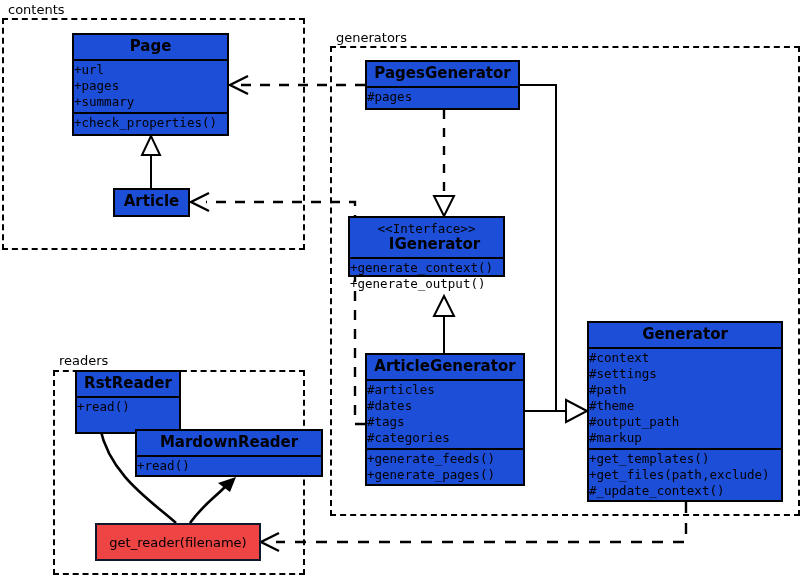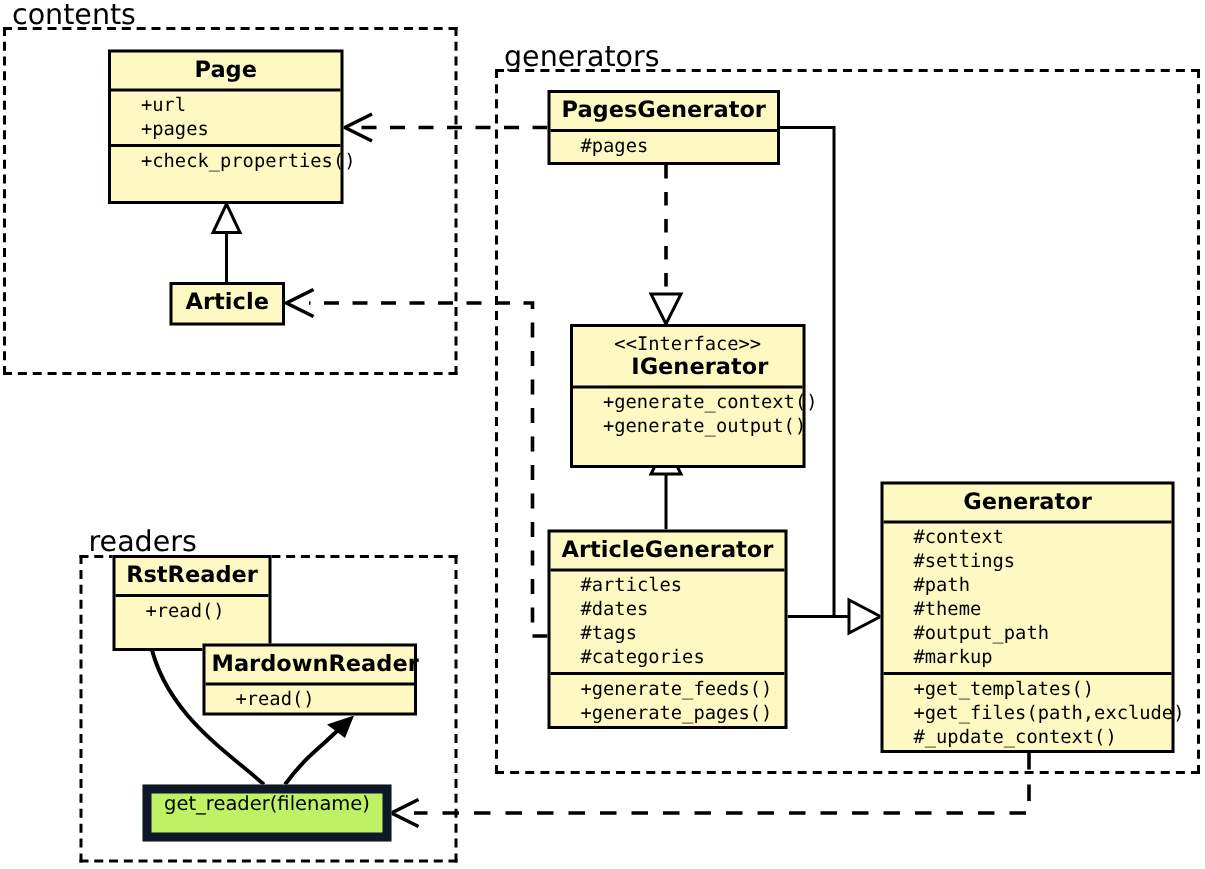--- a/index.html
+++ b/index.html
@@ -35,7 +35,7 @@
   .pkg-label {
     position: absolute;
     font-family: "DejaVu Sans", sans-serif;
-    font-size: 19px;
+    font-size: 13px;
     color: #000;
     background: #ffffff;
     padding: 0 3px 0 2px;

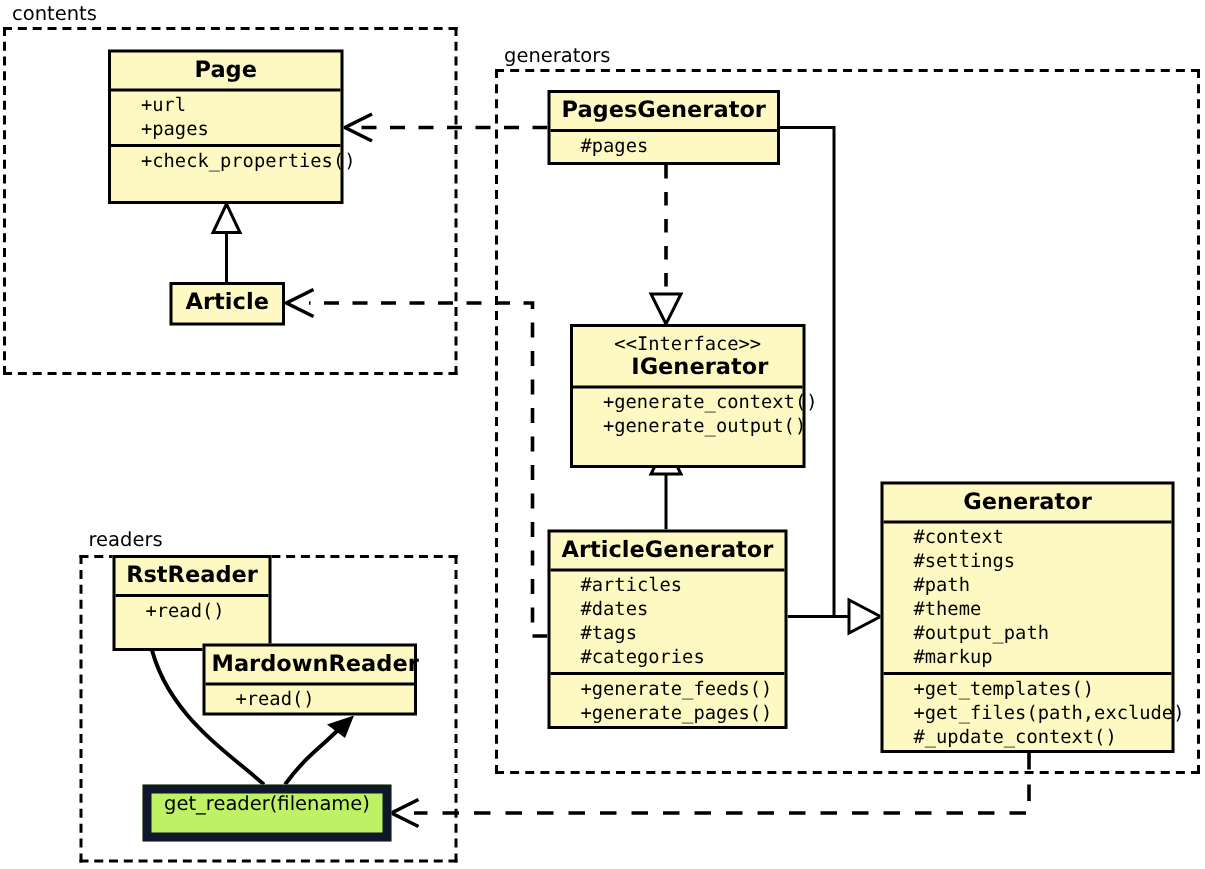--- a/index.html
+++ b/index.html
@@ -48,7 +48,7 @@
     position: absolute;
     box-sizing: border-box;
     border: 2px solid #000;
-    background: #fef9c3;
+    background: #1d4ed8;
     z-index: 5;
   }
   .cls .title {

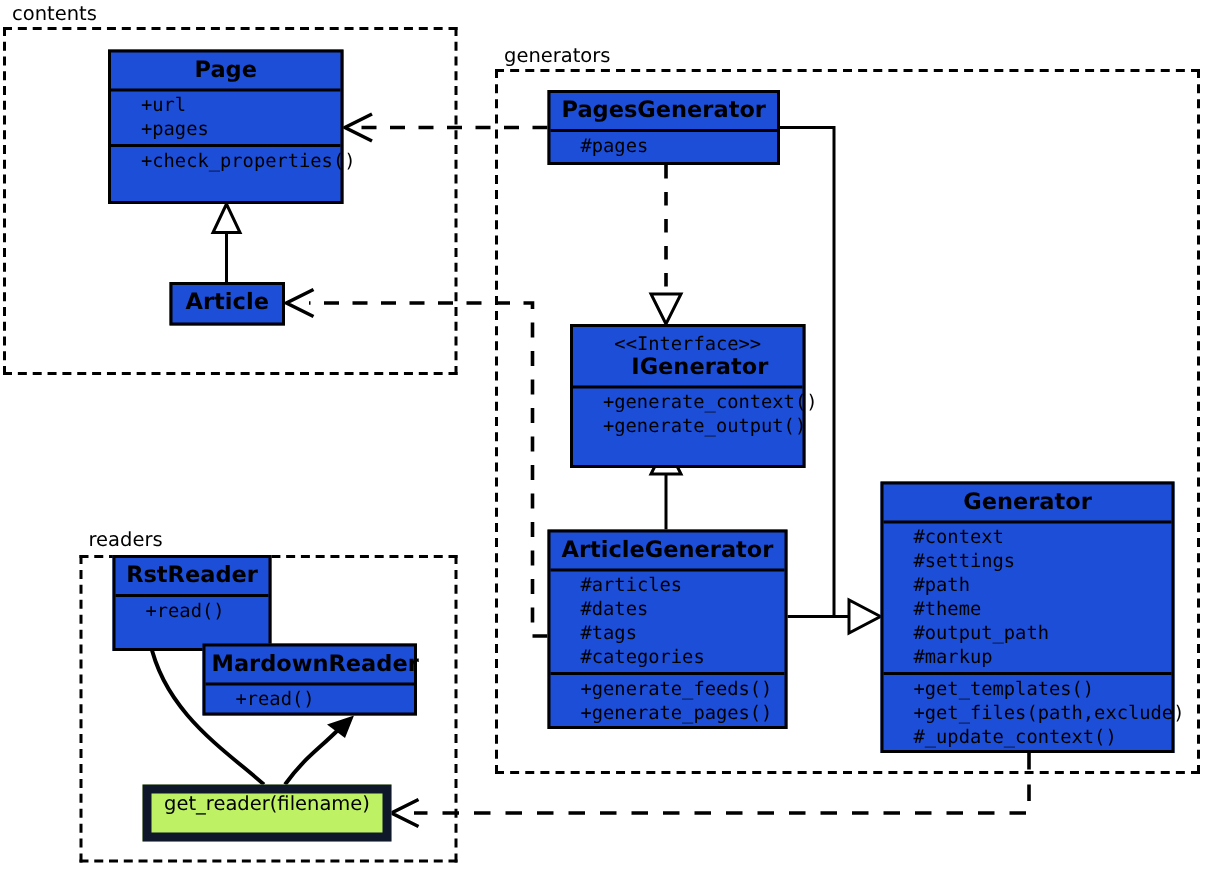--- a/index.html
+++ b/index.html
@@ -80,7 +80,7 @@
     font-size: 12.5px;
     color: #000;
     line-height: 16px;
-    padding-left: 20px;
+    padding-left: 0;
     white-space: nowrap;
   }
   .plain-box {

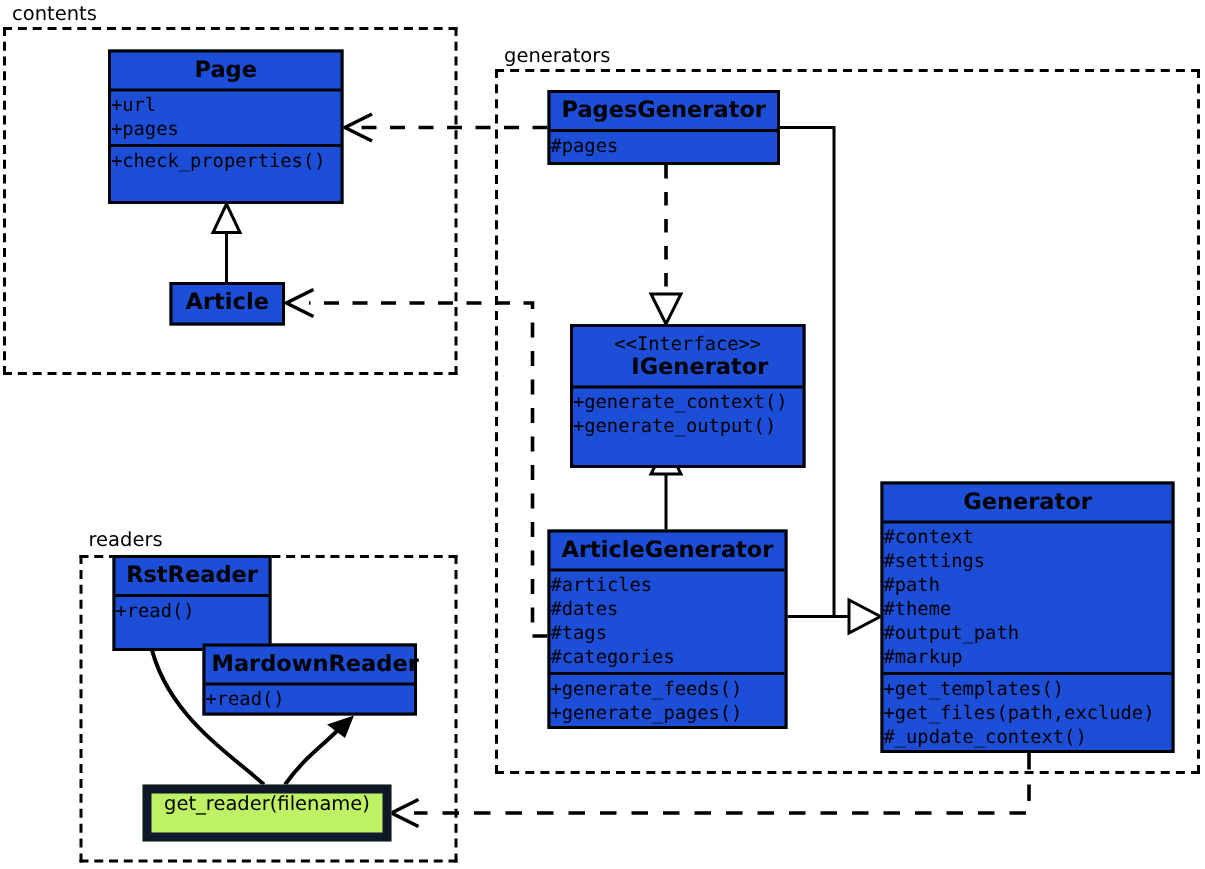--- a/index.html
+++ b/index.html
@@ -170,6 +170,7 @@
     <div class="compartment">
       <div class="member">+url</div>
       <div class="member">+pages</div>
+      <div class="member">+summary</div>
     </div>
     <div class="compartment">
       <div class="member">+check_properties()</div>

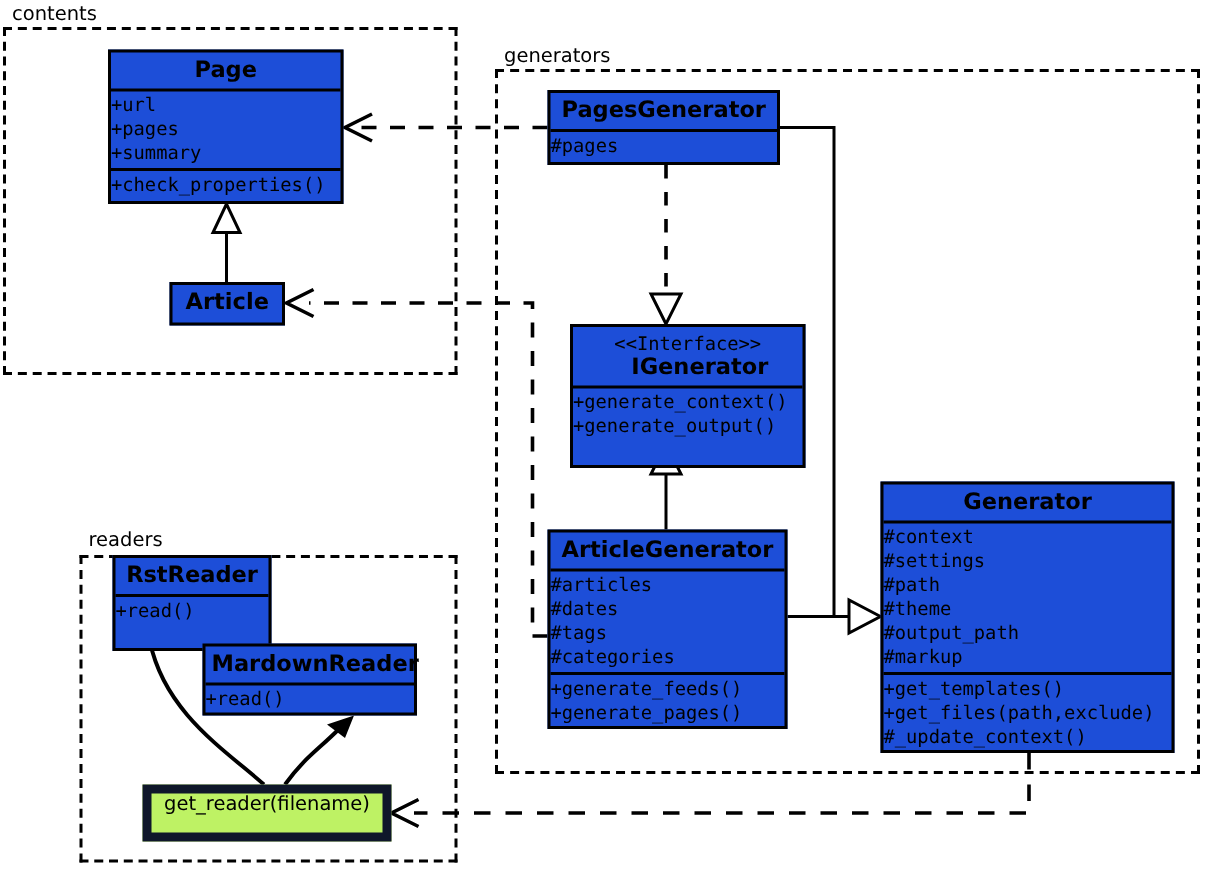--- a/index.html
+++ b/index.html
@@ -188,7 +188,7 @@
     </div>
   </div>
 
-  <div class="cls" id="cls-igenerator" style="left: 380px; top: 216px; width: 157px; height: 96px;">
+  <div class="cls" id="cls-igenerator" style="left: 348px; top: 216px; width: 157px; height: 61px;">
     <div class="stereo">&lt;&lt;Interface&gt;&gt;</div>
     <div class="title" style="padding-top:0;margin-left:16px;">IGenerator</div>
     <div class="compartment">

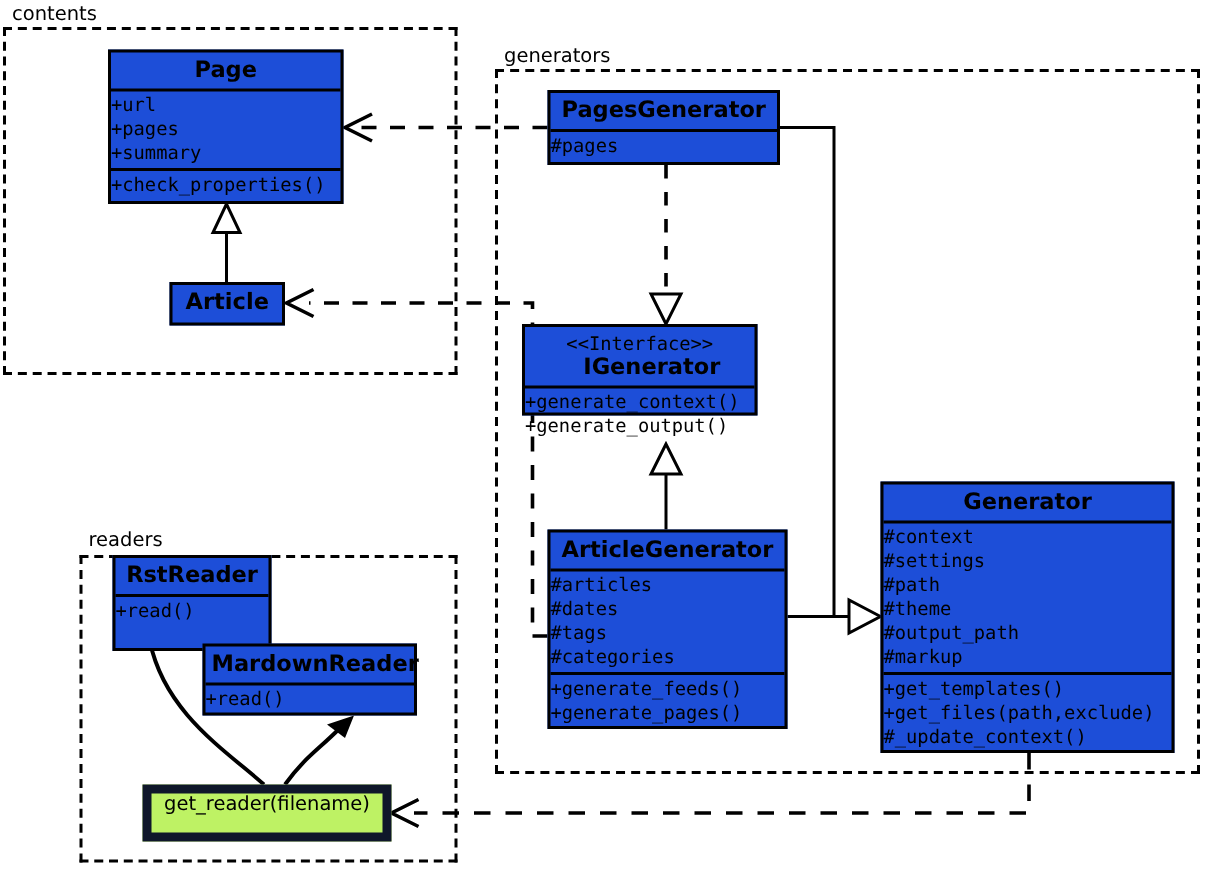--- a/index.html
+++ b/index.html
@@ -235,7 +235,7 @@
     </div>
   </div>
 
-  <div class="cls" id="cls-mardown-reader" style="left: 135px; top: 429px; width: 143px; height: 48px;">
+  <div class="cls" id="cls-mardown-reader" style="left: 135px; top: 429px; width: 188px; height: 48px;">
     <div class="title">MardownReader</div>
     <div class="compartment">
       <div class="member">+read()</div>

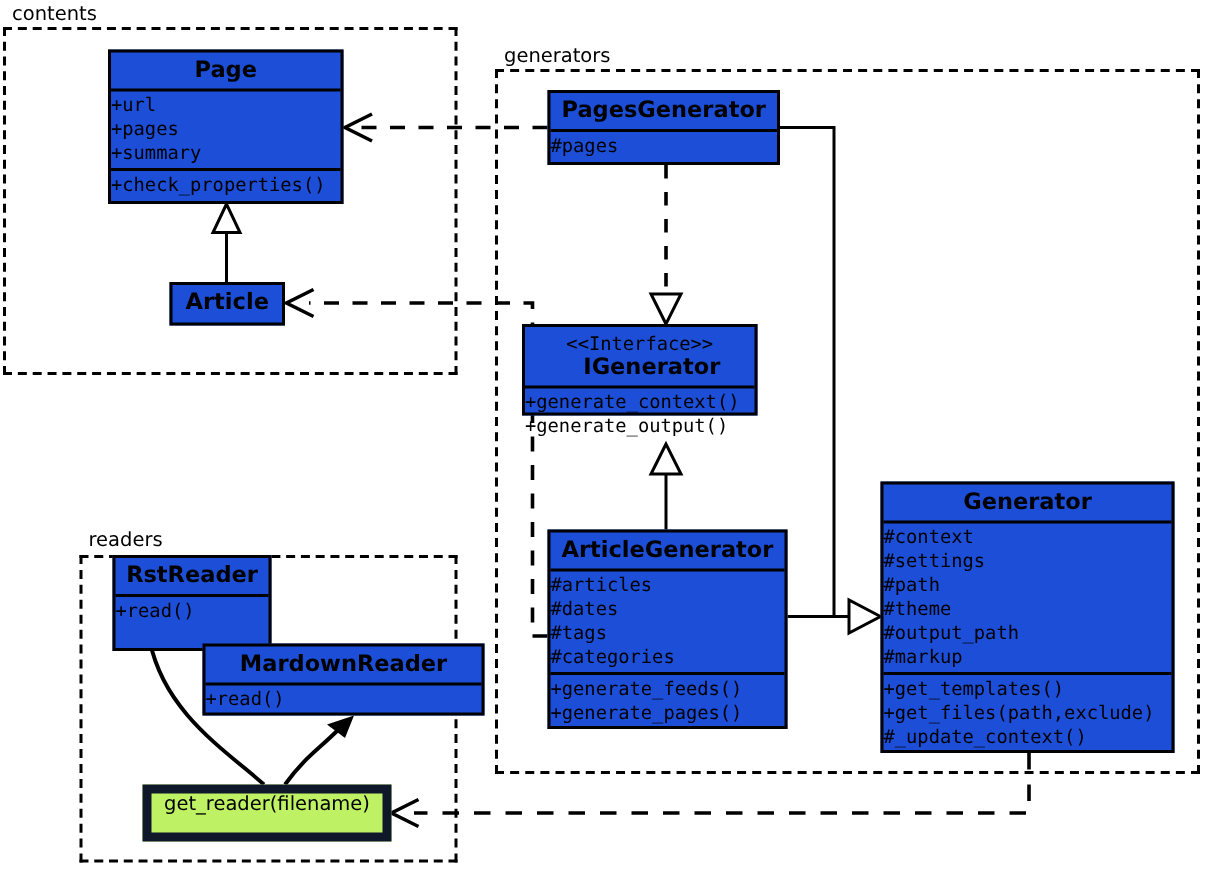--- a/index.html
+++ b/index.html
@@ -86,10 +86,11 @@
   .plain-box {
     position: absolute;
     box-sizing: border-box;
-    border: 6px solid #0f172a;
-    background: #bef264;
+    border: 2px solid #0f172a;
+    background: #ef4444;
     z-index: 5;
     display: flex;
+    align-items: center;
     justify-content: center;
   }
   .plain-box span {

